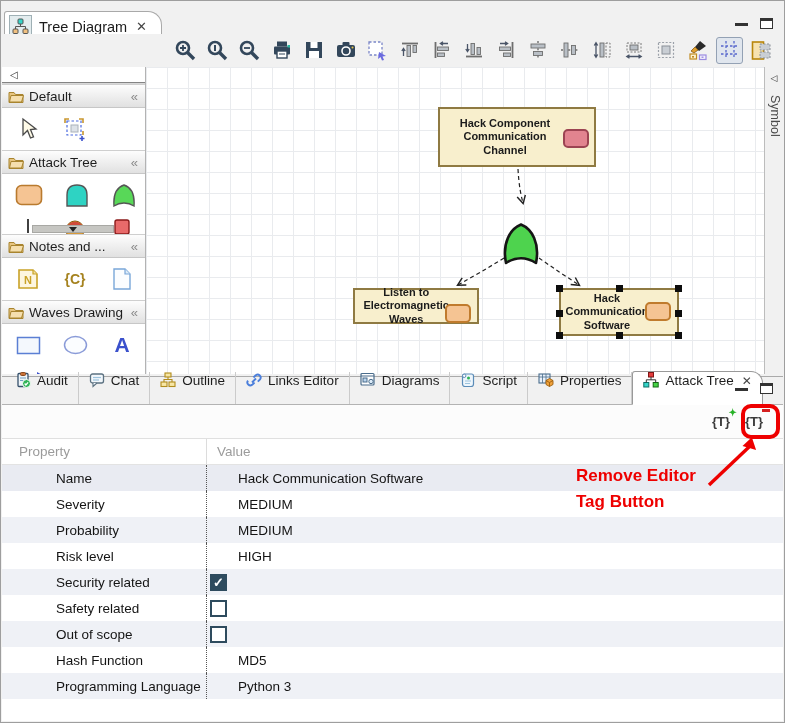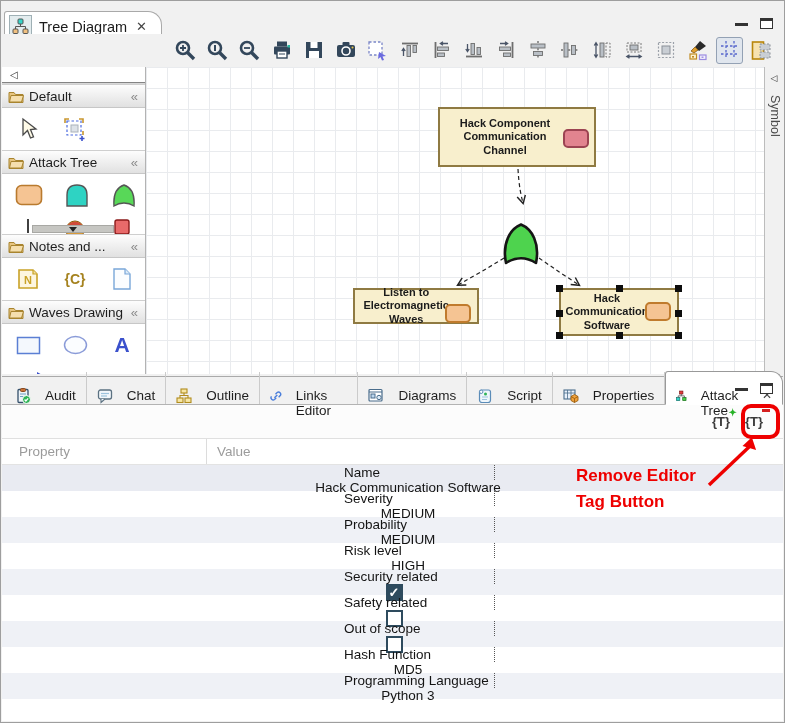--- a/index.html
+++ b/index.html
@@ -58,7 +58,7 @@
   
   .bpanel { position:absolute; left:1px; right:1px; top:375px; bottom:1px; background:#fff; border-top:1px solid #aaa; }
   .btabbar { height:28px; background:#f1f1f1; border-bottom:1px solid #b3b3b3; display:flex; align-items:flex-end; padding-left:3px; position:relative; }
-  .btab { height:26px; display:flex; align-items:flex-start; gap:14px; padding:16px 10px; border-right:1px solid #cbcbcb; font-size:13.5px; color:#1e1e1e; }
+  .btab { height:26px; display:flex; align-items:flex-end; gap:6px; padding:16px 10px; border-right:1px solid #cbcbcb; font-size:13.5px; color:#1e1e1e; }
   .btab.active { height:28px; background:#fff; border:1px solid #999; border-bottom:1px solid #fff; border-radius:3px 12px 0 0; margin-bottom:-1px; }
   .btab .close { font-size:12px; color:#444; margin-left:2px; }
   .bwinbtns { position:absolute; right:10px; top:6px; display:flex; gap:12px; align-items:center; }

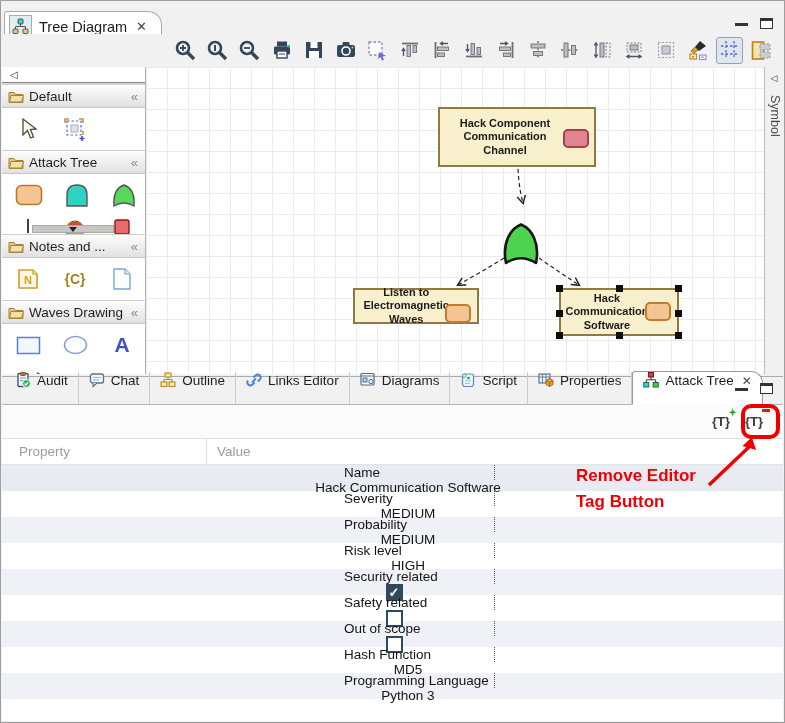--- a/index.html
+++ b/index.html
@@ -72,7 +72,7 @@
   .phead { display:flex; height:26px; align-items:center; color:#9b9b9b; border-bottom:1px solid #e3e3e3; }
   .phead .pcol { width:205px; padding-left:17px; border-right:1px solid #dcdcdc; height:100%; display:flex; align-items:center; }
   .phead .vcol { flex:1; padding-left:10px; }
-  .prow { display:flex; height:26px; align-items:center;flex-direction:column; }
+  .prow { display:flex; height:26px; align-items:center; }
   .prow.odd { background:#eff1f6; }
   .prow.sel { background:#e9ebf2; }
   .pcell { width:205px; padding-left:54px; height:100%; display:flex; align-items:center; border-right:1px dotted #555; }

